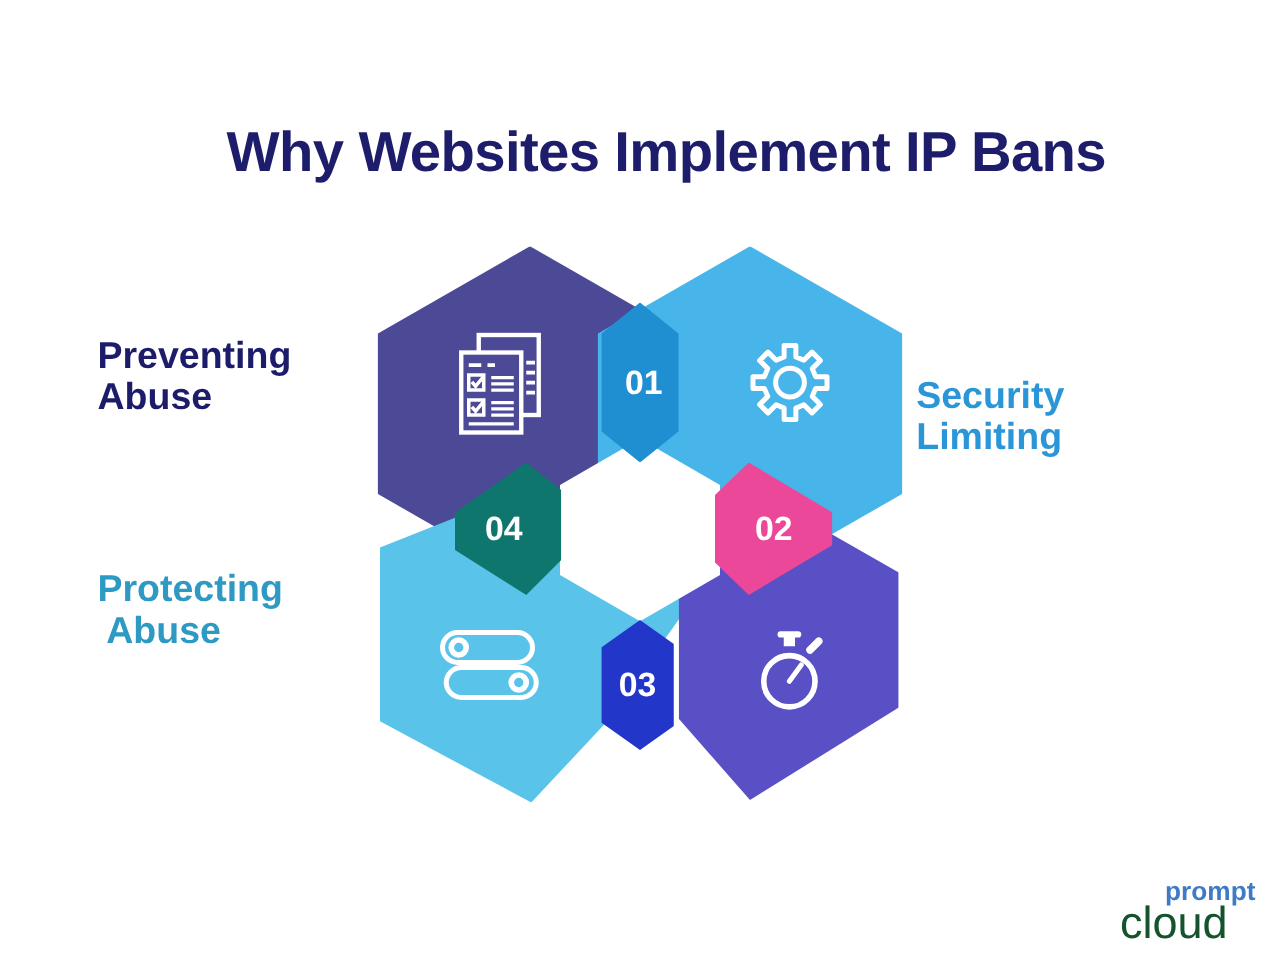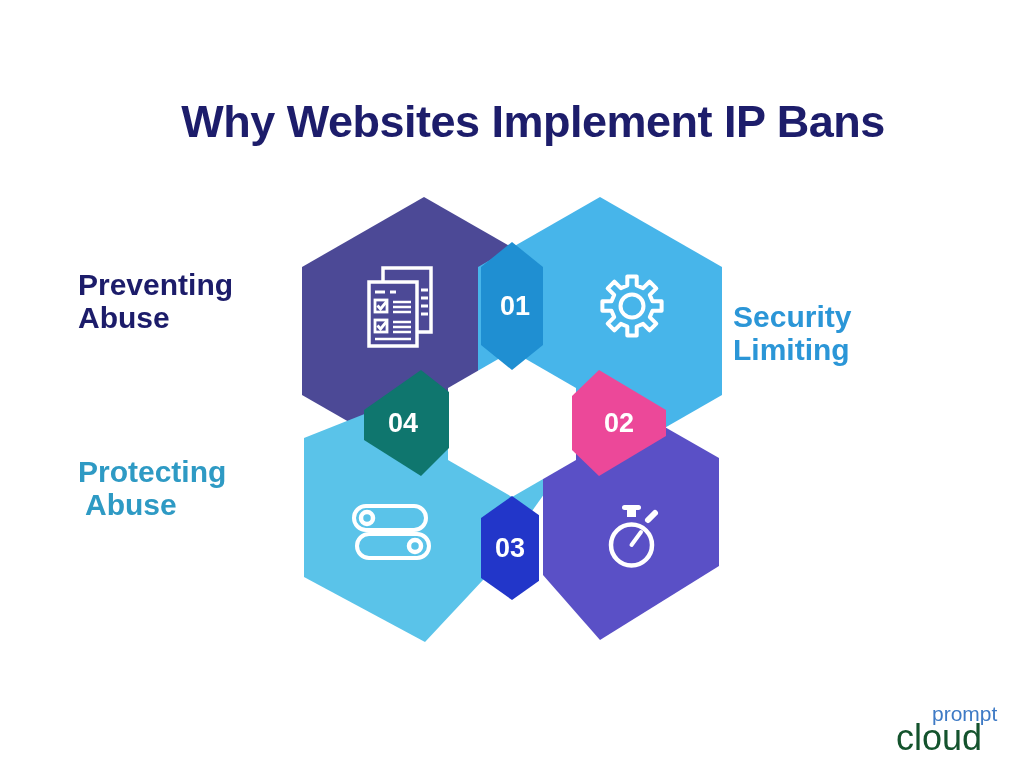--- a/index.html
+++ b/index.html
@@ -48,7 +48,7 @@
   .label-rate { left:733px; top:453px; color:#1e18ad; }
 
   .logo { position:absolute; left:896px; top:702px; width:122px; }
-  .logo-prompt { margin-left:36px; font-size:21px; font-weight:400; color:#3e7ac5; letter-spacing:0; }
+  .logo-prompt { margin-left:36px; font-size:21px; font-weight:700; color:#3e7ac5; letter-spacing:0; }
   .logo-cloud { margin-top:-9px; font-size:36px; font-weight:400; color:#14532d; letter-spacing:0; }
 </style>
 </head>

